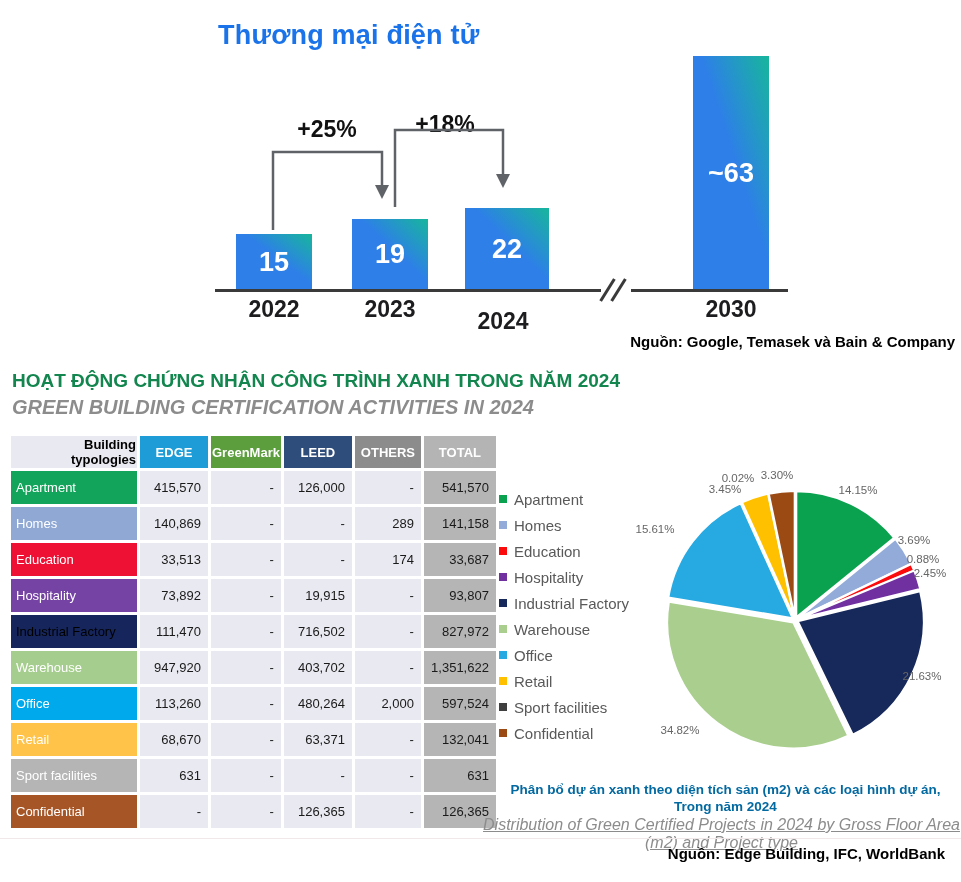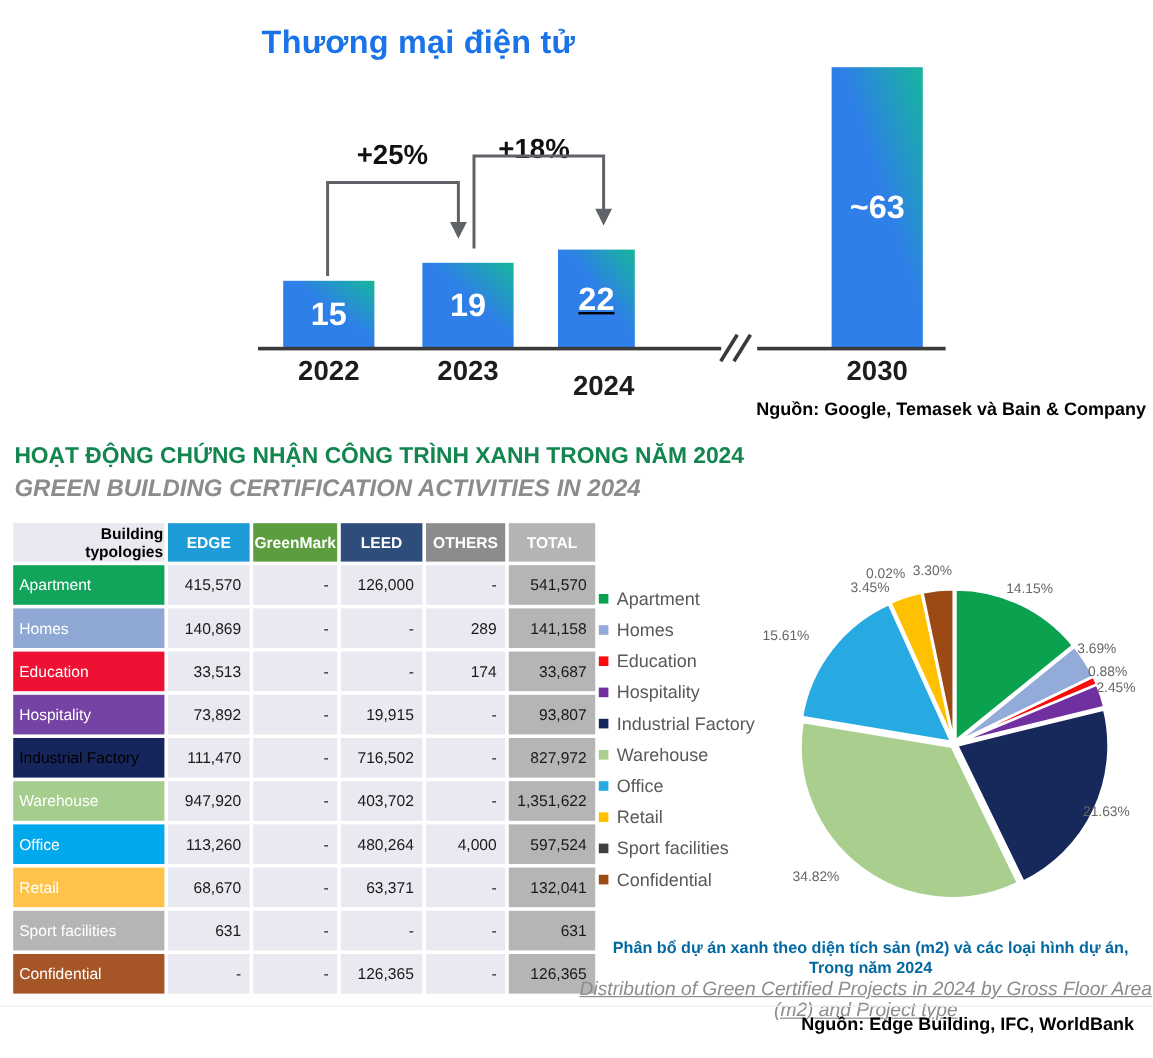--- a/index.html
+++ b/index.html
@@ -69,7 +69,7 @@
       <span class="bar-value">19</span>
     </div>
     <div class="bar-year" style="left: 345px;">2023</div>
-    <div class="bar" style="left: 465px; width: 64px; top: 208px; height: 82px; text-decoration: underline;">
+    <div class="bar" style="left: 465px; width: 84px; top: 208px; height: 82px;">
       <span class="bar-value">22</span>
     </div>
     <div class="bar-year" style="left: 458px; margin-top: 12px;">2024</div>

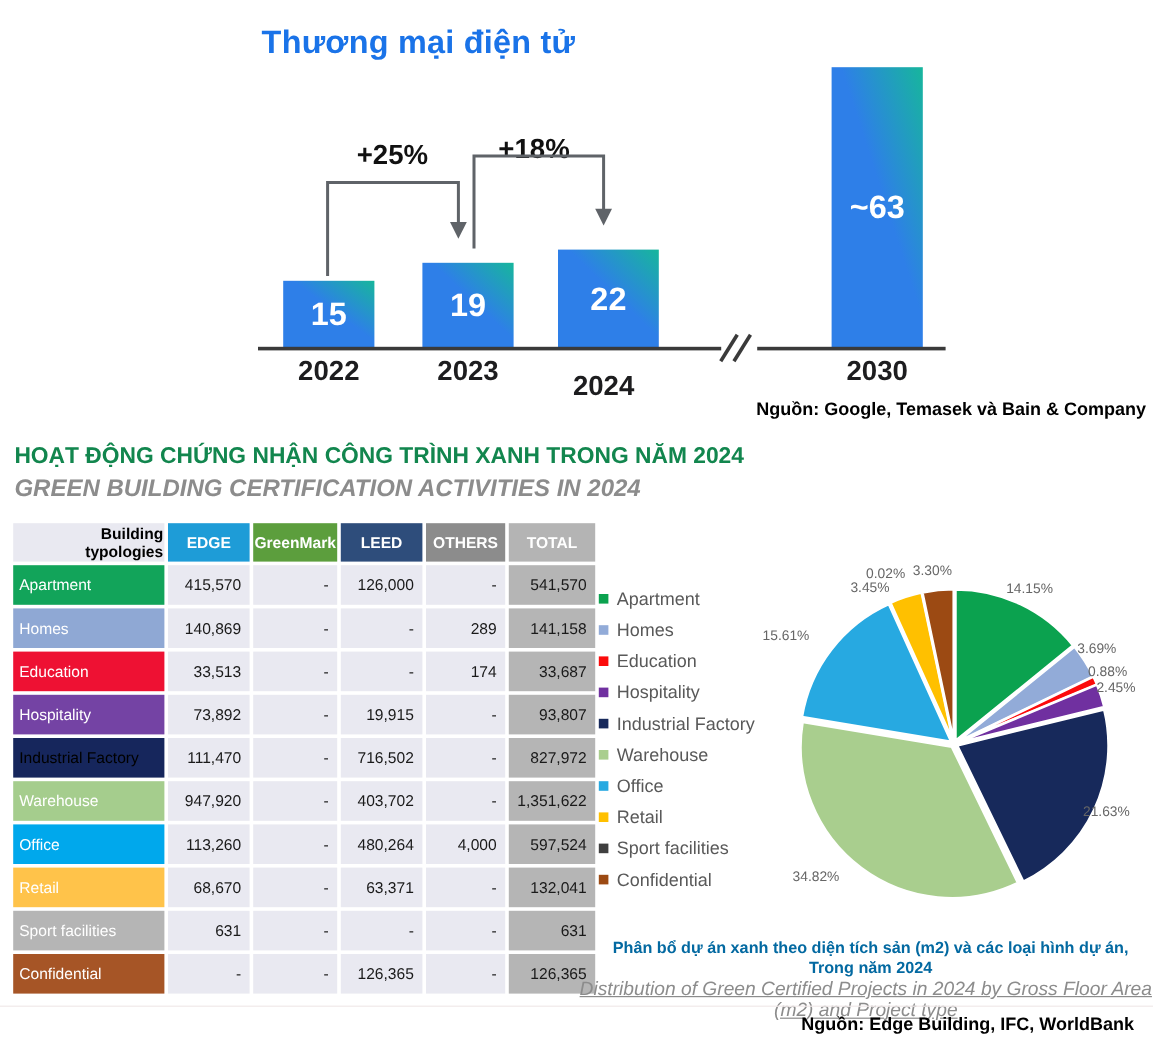--- a/index.html
+++ b/index.html
@@ -170,7 +170,7 @@
           <td class="num">113,260</td>
           <td class="num">-</td>
           <td class="num">480,264</td>
-          <td class="num">4,000</td>
+          <td class="num">2,000</td>
           <td class="total">597,524</td>
         </tr>
         <tr>

